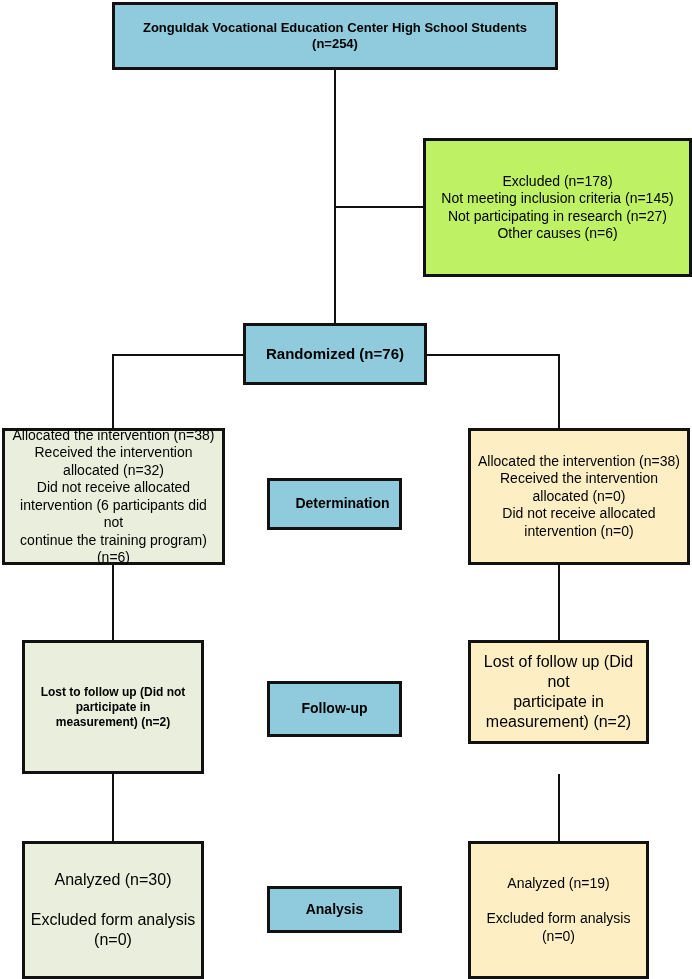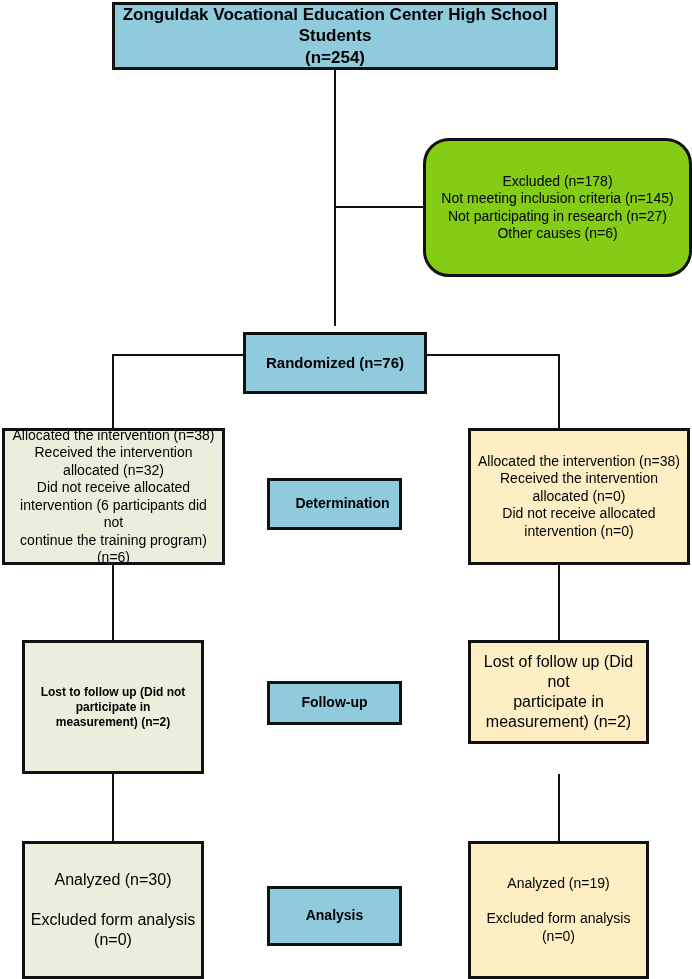--- a/index.html
+++ b/index.html
@@ -48,7 +48,7 @@
   .v { width: 2px; }
   .h { height: 2px; }
 
-  #title-box   { left: 112px; top: 2px;   width: 446px; height: 68px; font-size: 17px; }
+  #title-box   { left: 112px; top: 2px;   width: 446px; height: 68px; font-size: 13px; }
   #excluded-box{ left: 423px; top: 138px; width: 269px; height: 139px; font-size: 14px; }
   #random-box  { left: 243px; top: 332px; width: 184px; height: 62px;  font-size: 15px; }
 

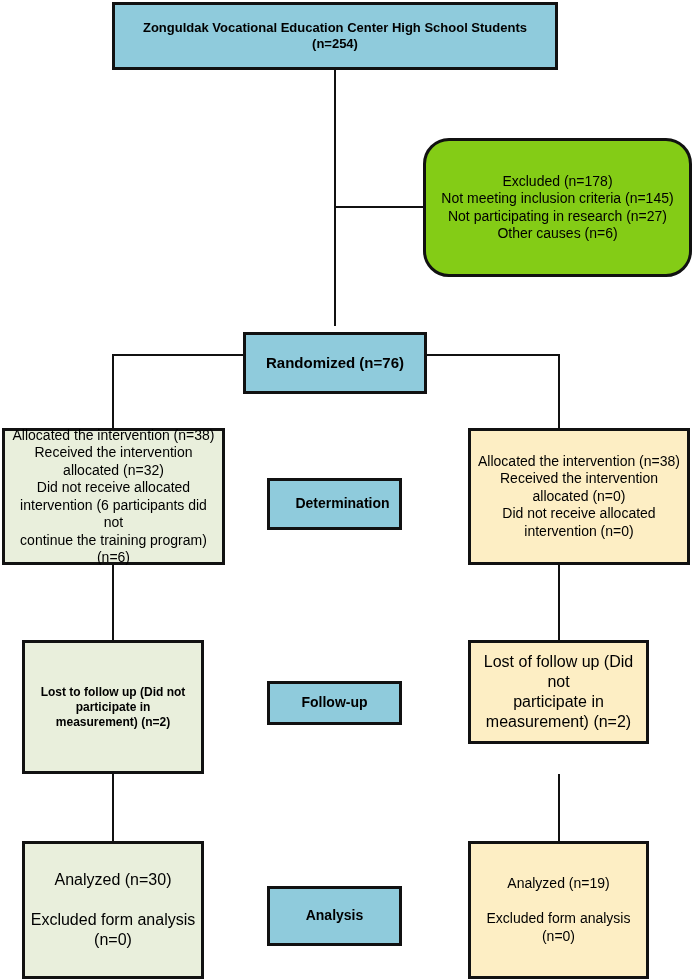--- a/index.html
+++ b/index.html
@@ -35,7 +35,7 @@
     white-space: pre-line;
   }
   .blue   { background: #8fcbdc; }
-  .orange { background: #84cc16; border-radius: 26px; }
+  .orange { background: #bef264; }
   .green  { background: #e9efdc; }
   .cream  { background: #fdeec4; }
 

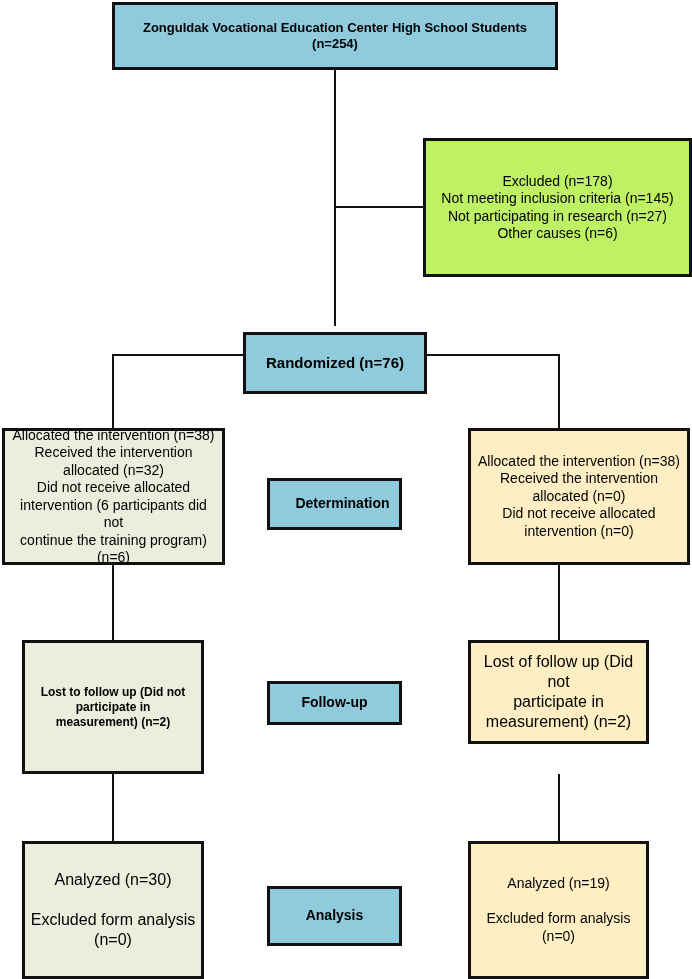--- a/index.html
+++ b/index.html
@@ -50,7 +50,7 @@
 
   #title-box   { left: 112px; top: 2px;   width: 446px; height: 68px; font-size: 13px; }
   #excluded-box{ left: 423px; top: 138px; width: 269px; height: 139px; font-size: 14px; }
-  #random-box  { left: 243px; top: 332px; width: 184px; height: 62px;  font-size: 15px; }
+  #random-box  { left: 243px; top: 323px; width: 184px; height: 62px;  font-size: 15px; }
 
   #alloc-left  { left: 2px;   top: 428px; width: 223px; height: 137px; font-size: 14px; }
   #alloc-right { left: 468px; top: 428px; width: 222px; height: 137px; font-size: 14px; }

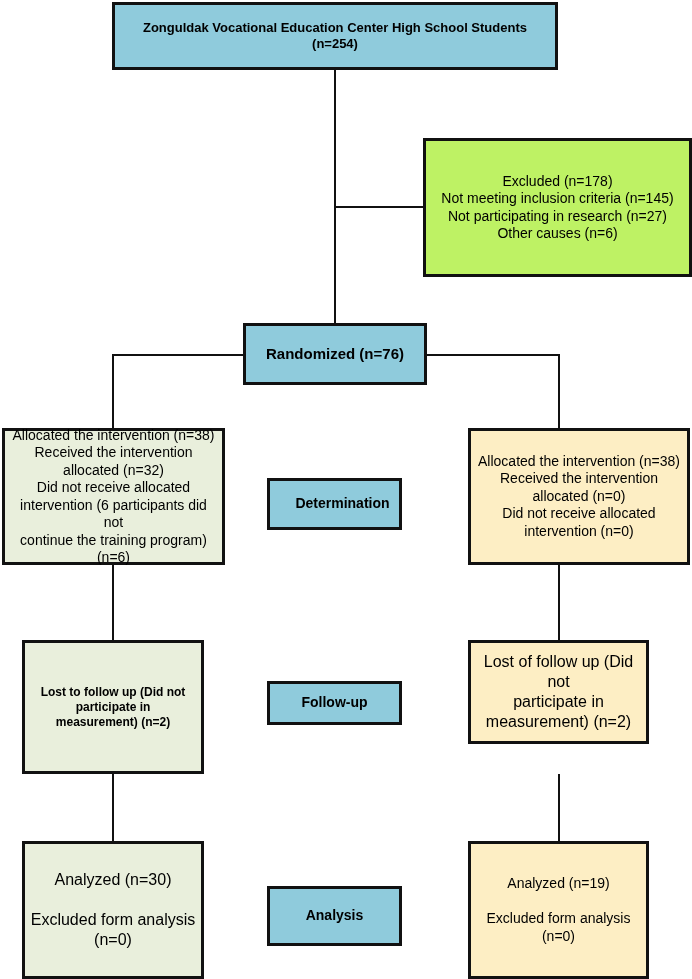--- a/index.html
+++ b/index.html
@@ -62,7 +62,7 @@
   #analysis-right { left: 468px; top: 841px; width: 181px; height: 138px; font-size: 14px; }
 
   #label-determination { left: 267px; top: 478px; width: 135px; height: 52px; font-size: 14px; padding-left: 16px; }
-  #label-followup      { left: 267px; top: 681px; width: 135px; height: 44px; font-size: 14px; }
+  #label-followup      { left: 267px; top: 681px; width: 135px; height: 56px; font-size: 14px; }
   #label-analysis      { left: 267px; top: 886px; width: 135px; height: 60px; font-size: 14px; }
 </style>
 </head>

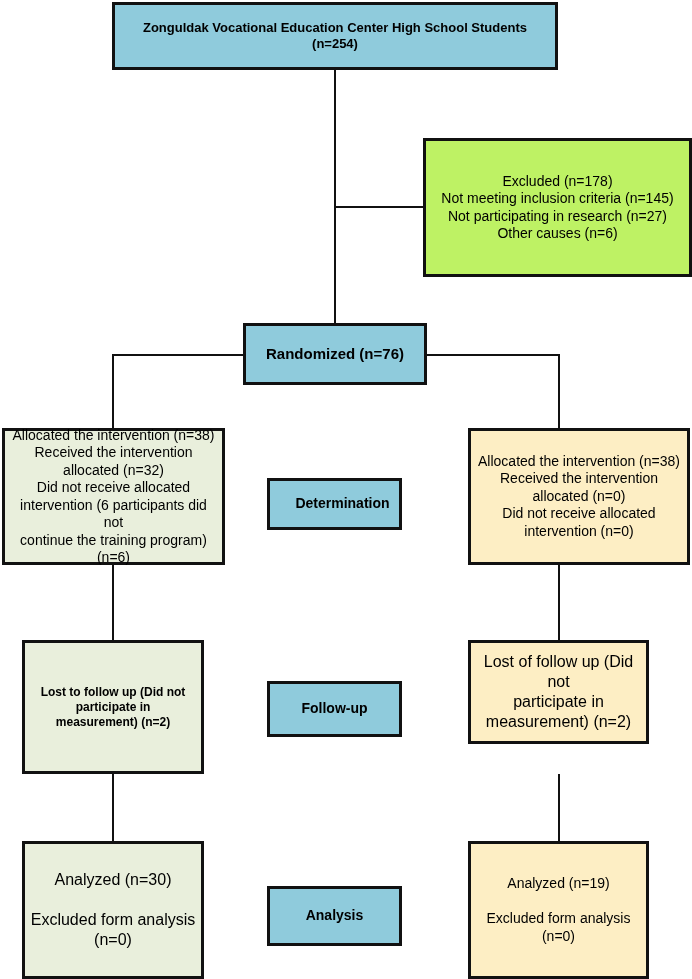--- a/index.html
+++ b/index.html
@@ -63,7 +63,7 @@
 
   #label-determination { left: 267px; top: 478px; width: 135px; height: 52px; font-size: 14px; padding-left: 16px; }
   #label-followup      { left: 267px; top: 681px; width: 135px; height: 56px; font-size: 14px; }
-  #label-analysis      { left: 267px; top: 886px; width: 135px; height: 60px; font-size: 14px; }
+  #label-analysis      { left: 267px; top: 886px; width: 135px; height: 47px; font-size: 14px; }
 </style>
 </head>
 <body>

